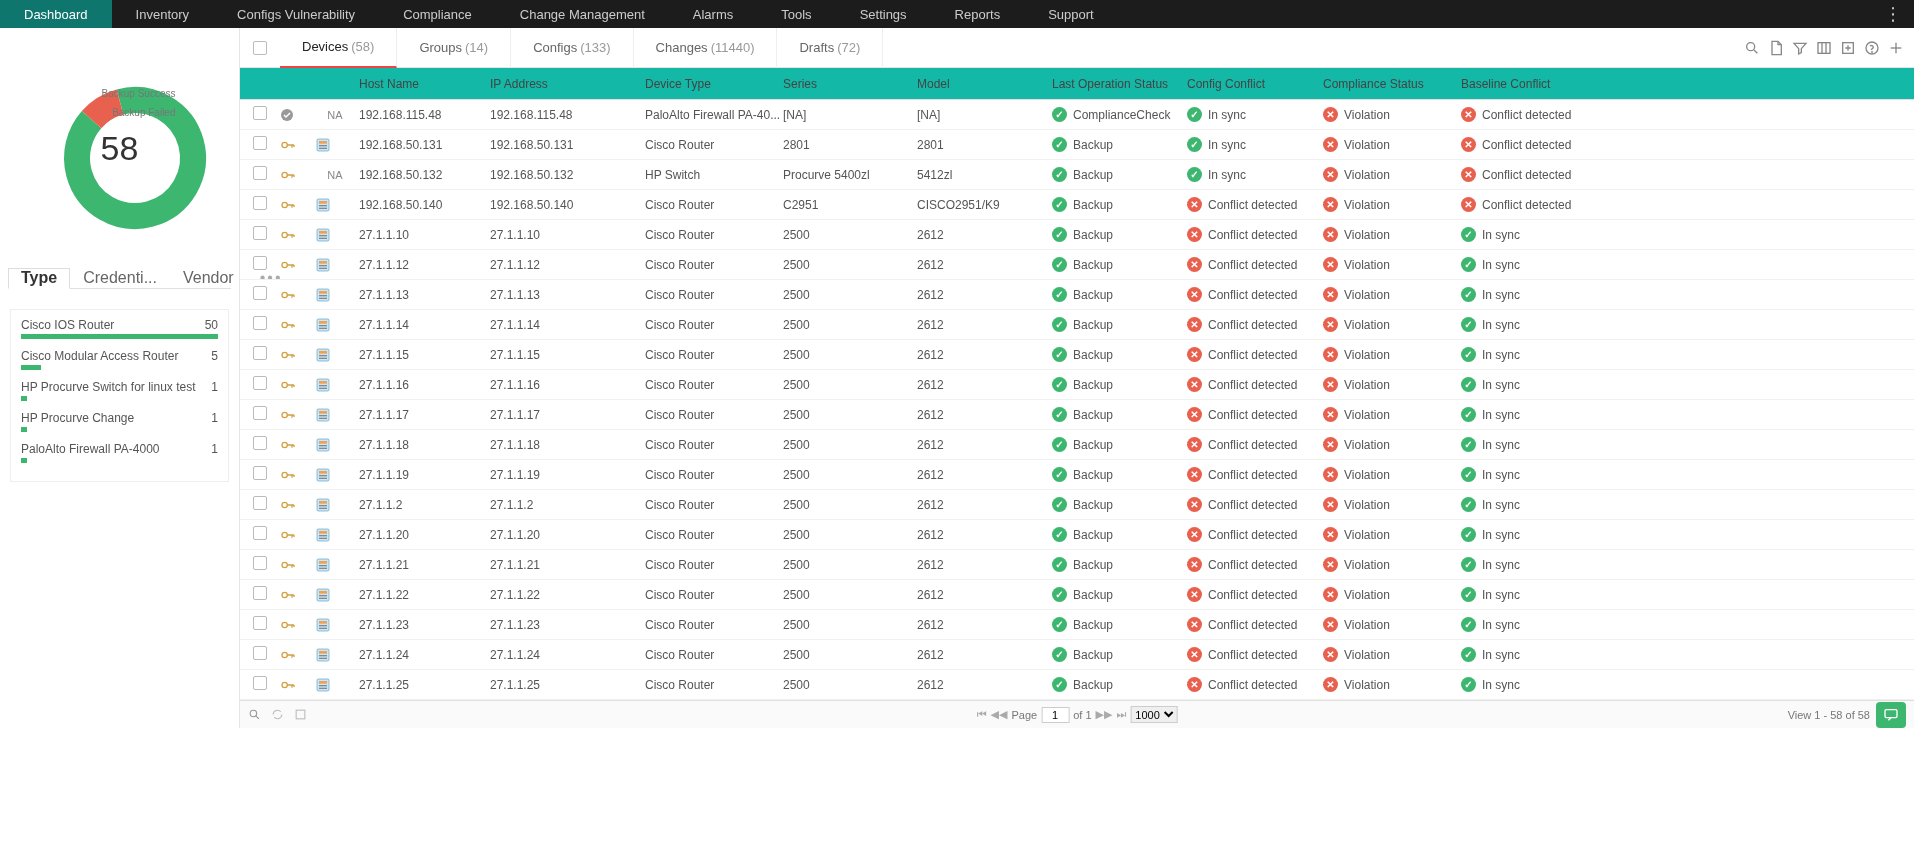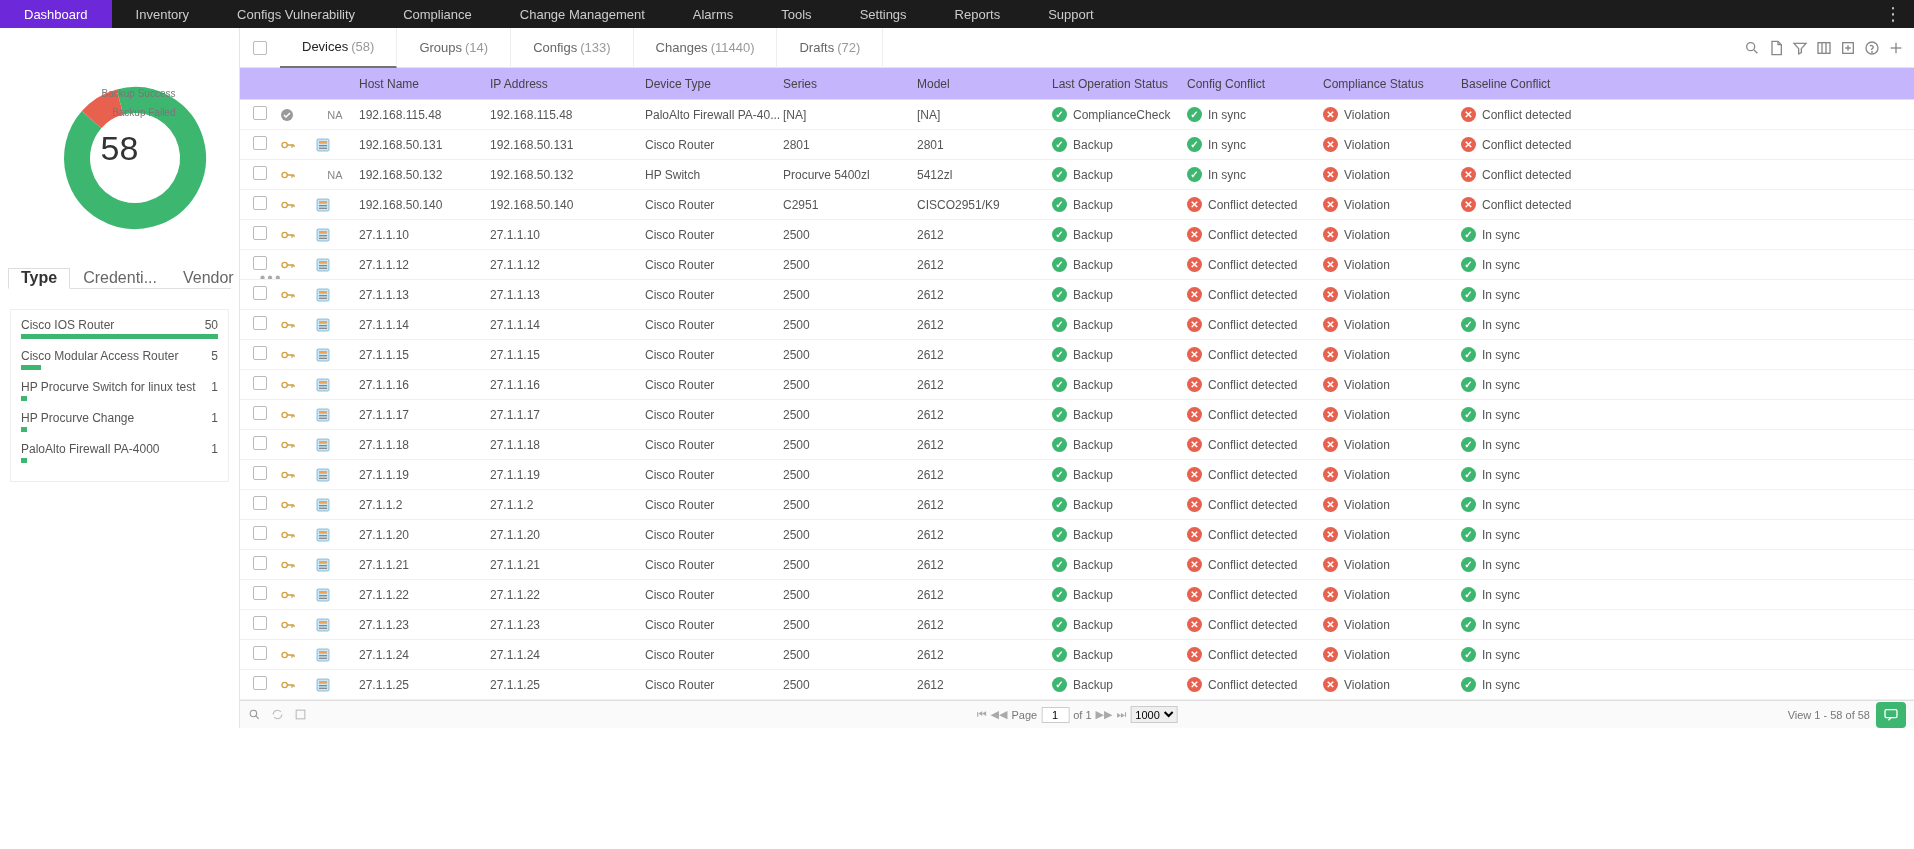--- a/index.html
+++ b/index.html
@@ -6,7 +6,7 @@
 body { font-family: -apple-system, BlinkMacSystemFont, "Segoe UI", Arial, sans-serif; font-size: 13px; color: #555; background: #fff; width: 1914px; overflow-x: hidden; }
 .topnav { background: #1c1c1c; height: 28px; display: flex; align-items: center; position: relative; }
 .topnav-item { color: #ccc; padding: 0 24px; height: 28px; display: flex; align-items: center; cursor: pointer; font-size: 13px; }
-.topnav-item.active { background: #6d28d9; color: #fff; }
+.topnav-item.active { background: #0f766e; color: #fff; }
 .topnav-more { position: absolute; right: 12px; color: #ccc; cursor: pointer; font-size: 18px; }
 .layout { display: flex; }
 .sidebar { width: 239px; flex-shrink: 0; padding-top: 12px; }

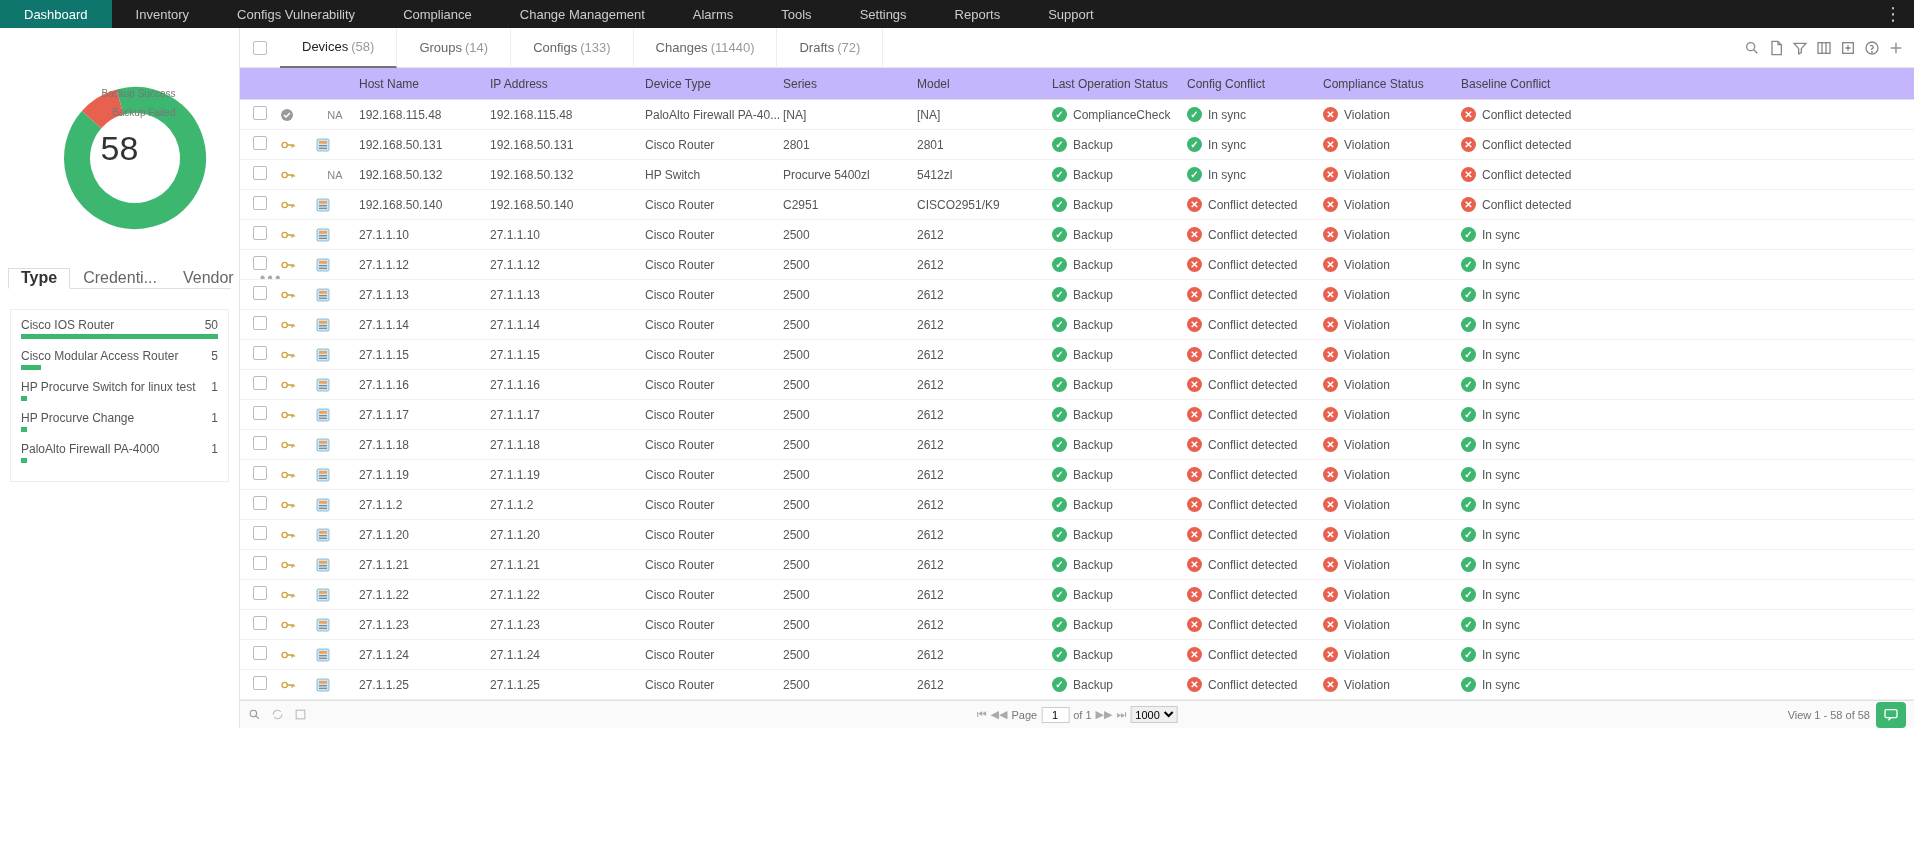--- a/index.html
+++ b/index.html
@@ -25,7 +25,7 @@
 .subtabs { display: flex; align-items: center; height: 40px; border-bottom: 1px solid #e5e5e5; position: relative; }
 .subtab-check { width: 40px; display: flex; justify-content: center; }
 .subtab { padding: 0 22px; height: 40px; display: flex; align-items: center; color: #666; font-size: 13px; border-right: 1px solid #eee; cursor: pointer; }
-.subtab.active { color: #222; font-weight: 500; border-bottom: 2px solid #737373; }
+.subtab.active { color: #222; font-weight: 500; border-bottom: 2px solid #ef4444; }
 .subtab .count { color: #999; margin-left: 3px; }
 .subtab-tools { position: absolute; right: 10px; display: flex; gap: 8px; color: #888; }
 .subtab-tools span { cursor: pointer; }

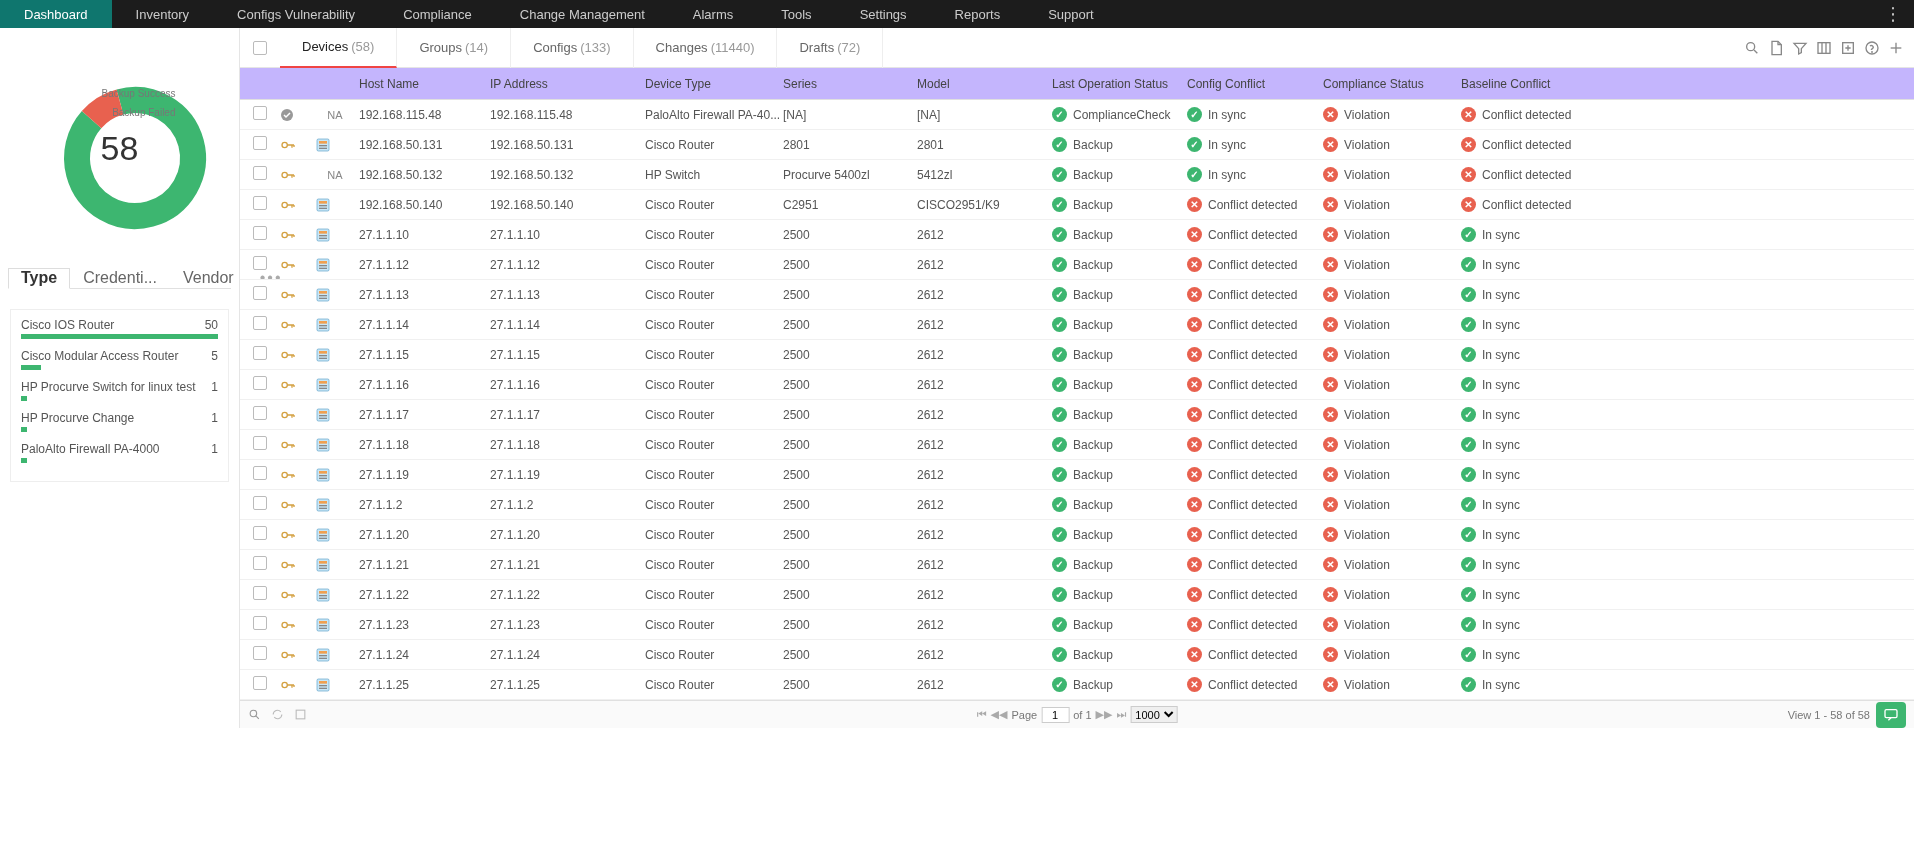--- a/index.html
+++ b/index.html
@@ -30,7 +30,7 @@
 .subtab-tools { position: absolute; right: 10px; display: flex; gap: 8px; color: #888; }
 .subtab-tools span { cursor: pointer; }
 .grid { flex: 1; overflow: auto; }
-.ghead { display: flex; background: #c4b5fd; border-bottom: 1px solid #e0e0e0; font-size: 12px; color: #444; font-weight: 500; height: 32px; align-items: center; }
+.ghead { display: flex; background: #14b8a6; border-bottom: 1px solid #e0e0e0; font-size: 12px; color: #444; font-weight: 500; height: 32px; align-items: center; }
 .col-check { width: 40px; text-align: center; }
 .col-cred { width: 35px; text-align: center; }
 .col-dev { width: 40px; text-align: center; }

